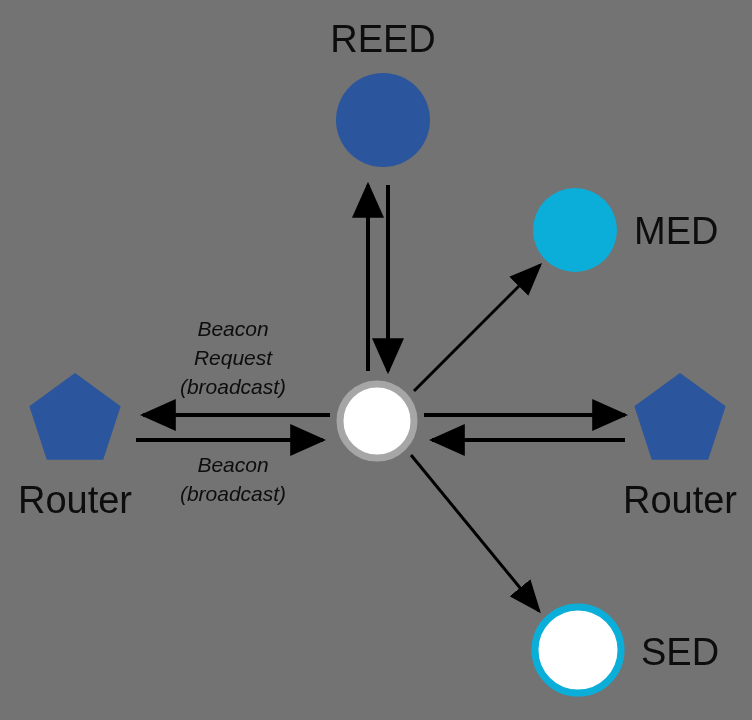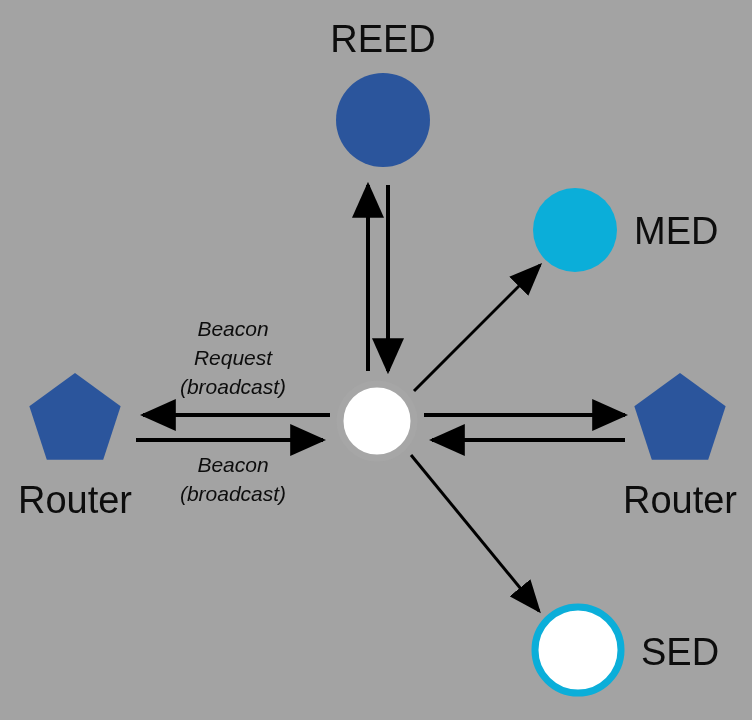--- a/index.html
+++ b/index.html
@@ -15,7 +15,7 @@
     position: relative;
     width: 752px;
     height: 720px;
-    background: #a3a3a3;
+    background: #737373;
     overflow: hidden;
   }
   #diagram-svg {

